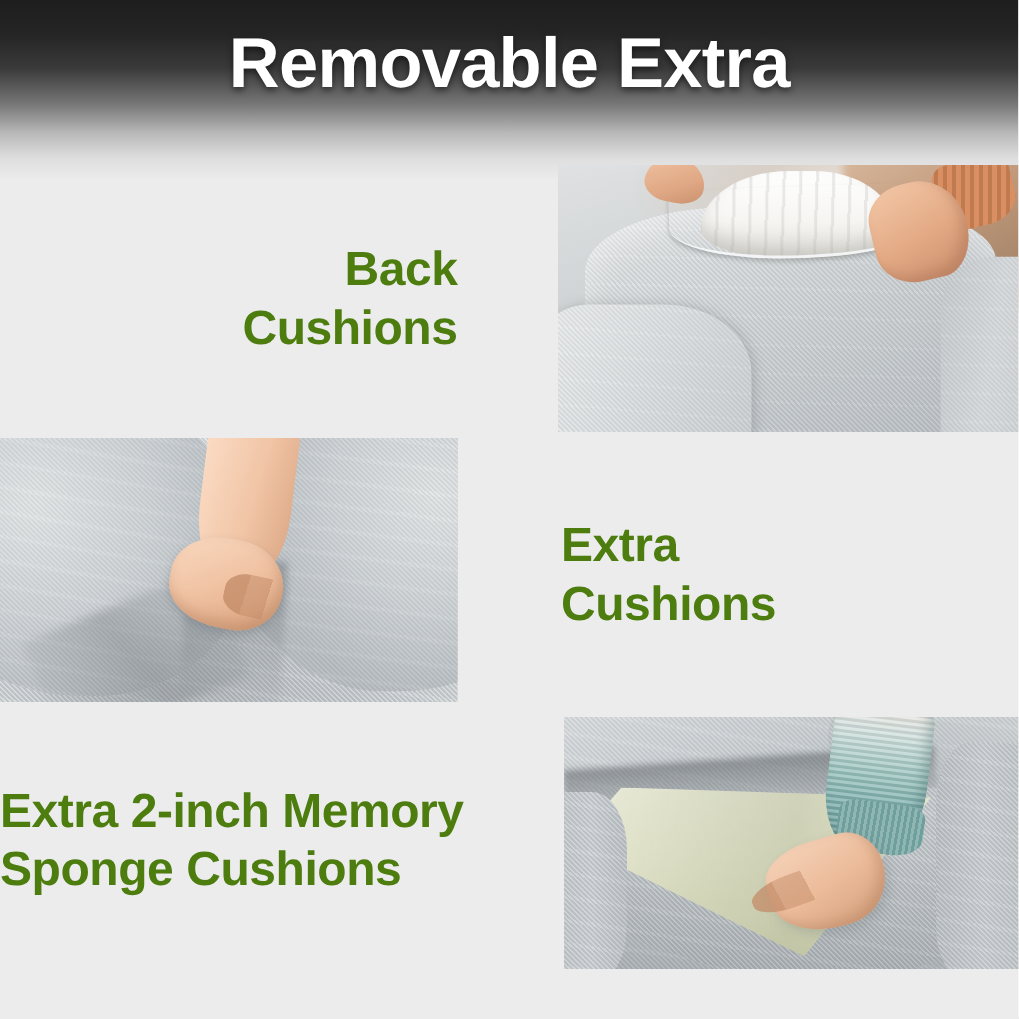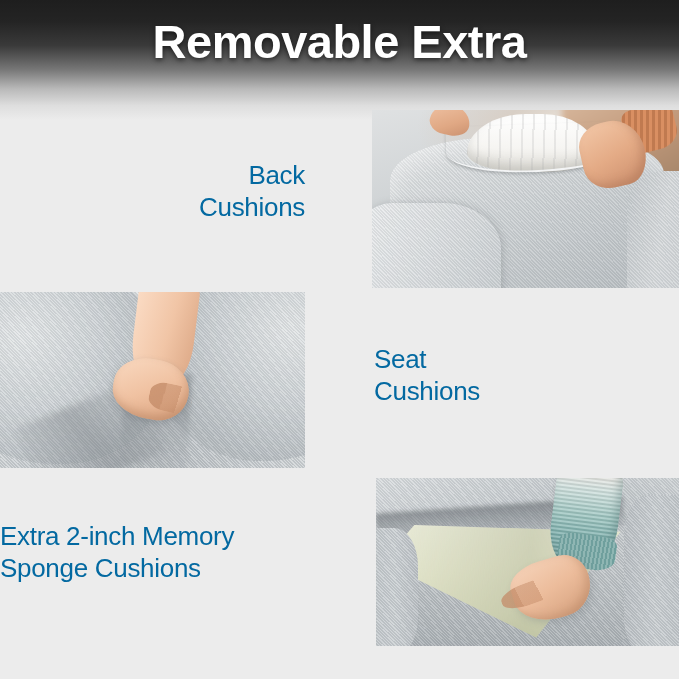--- a/index.html
+++ b/index.html
@@ -49,9 +49,9 @@
   
   .caption {
     position: absolute;
-    color: #0369a1;
-    font-size: 26px;
-    font-weight: normal;
+    color: #4d7c0f;
+    font-size: 32px;
+    font-weight: bold;
     line-height: 1.22;
     letter-spacing: -0.3px;
     white-space: pre-line;

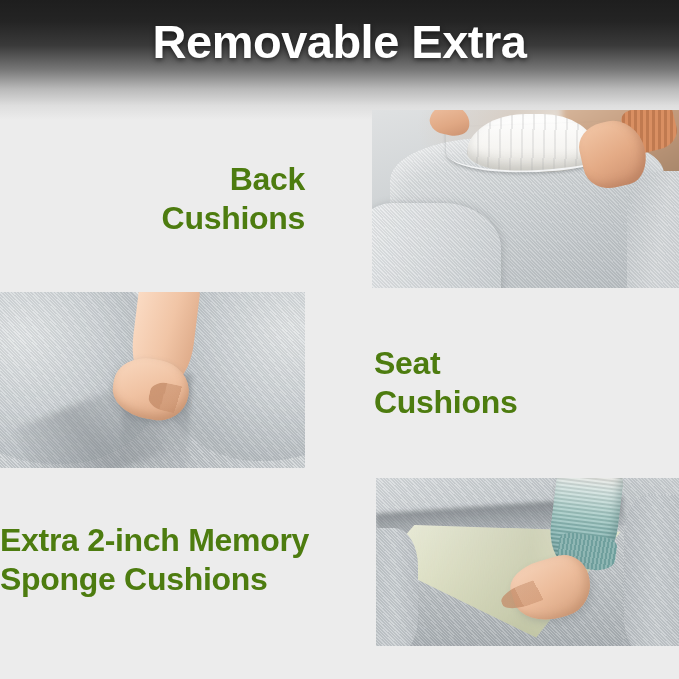--- a/index.html
+++ b/index.html
@@ -340,7 +340,7 @@
     </div>
   </div>
 
-  <div class="caption" id="cap-seat">Seat
+  <div class="caption" id="cap-seat">Extra
 Cushions</div>
 
   <div class="caption" id="cap-sponge">Extra 2-inch Memory

